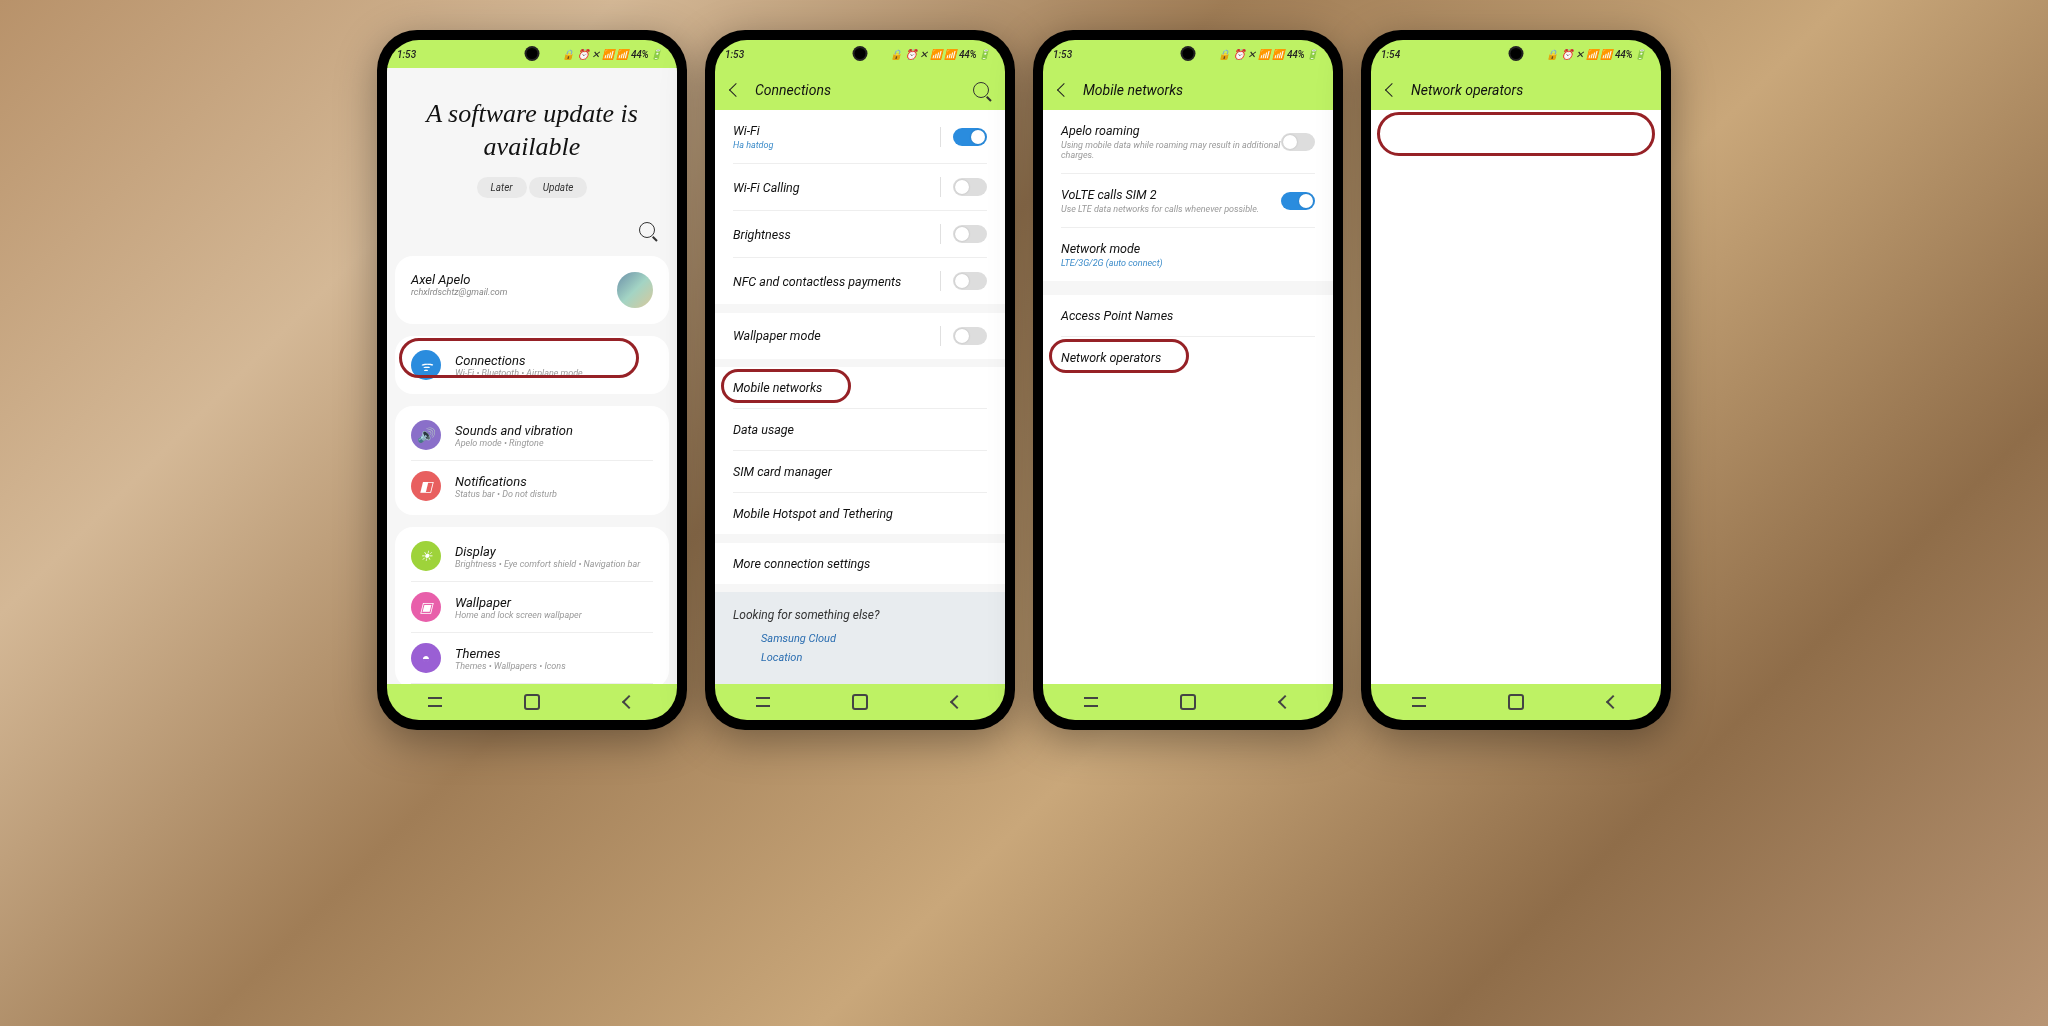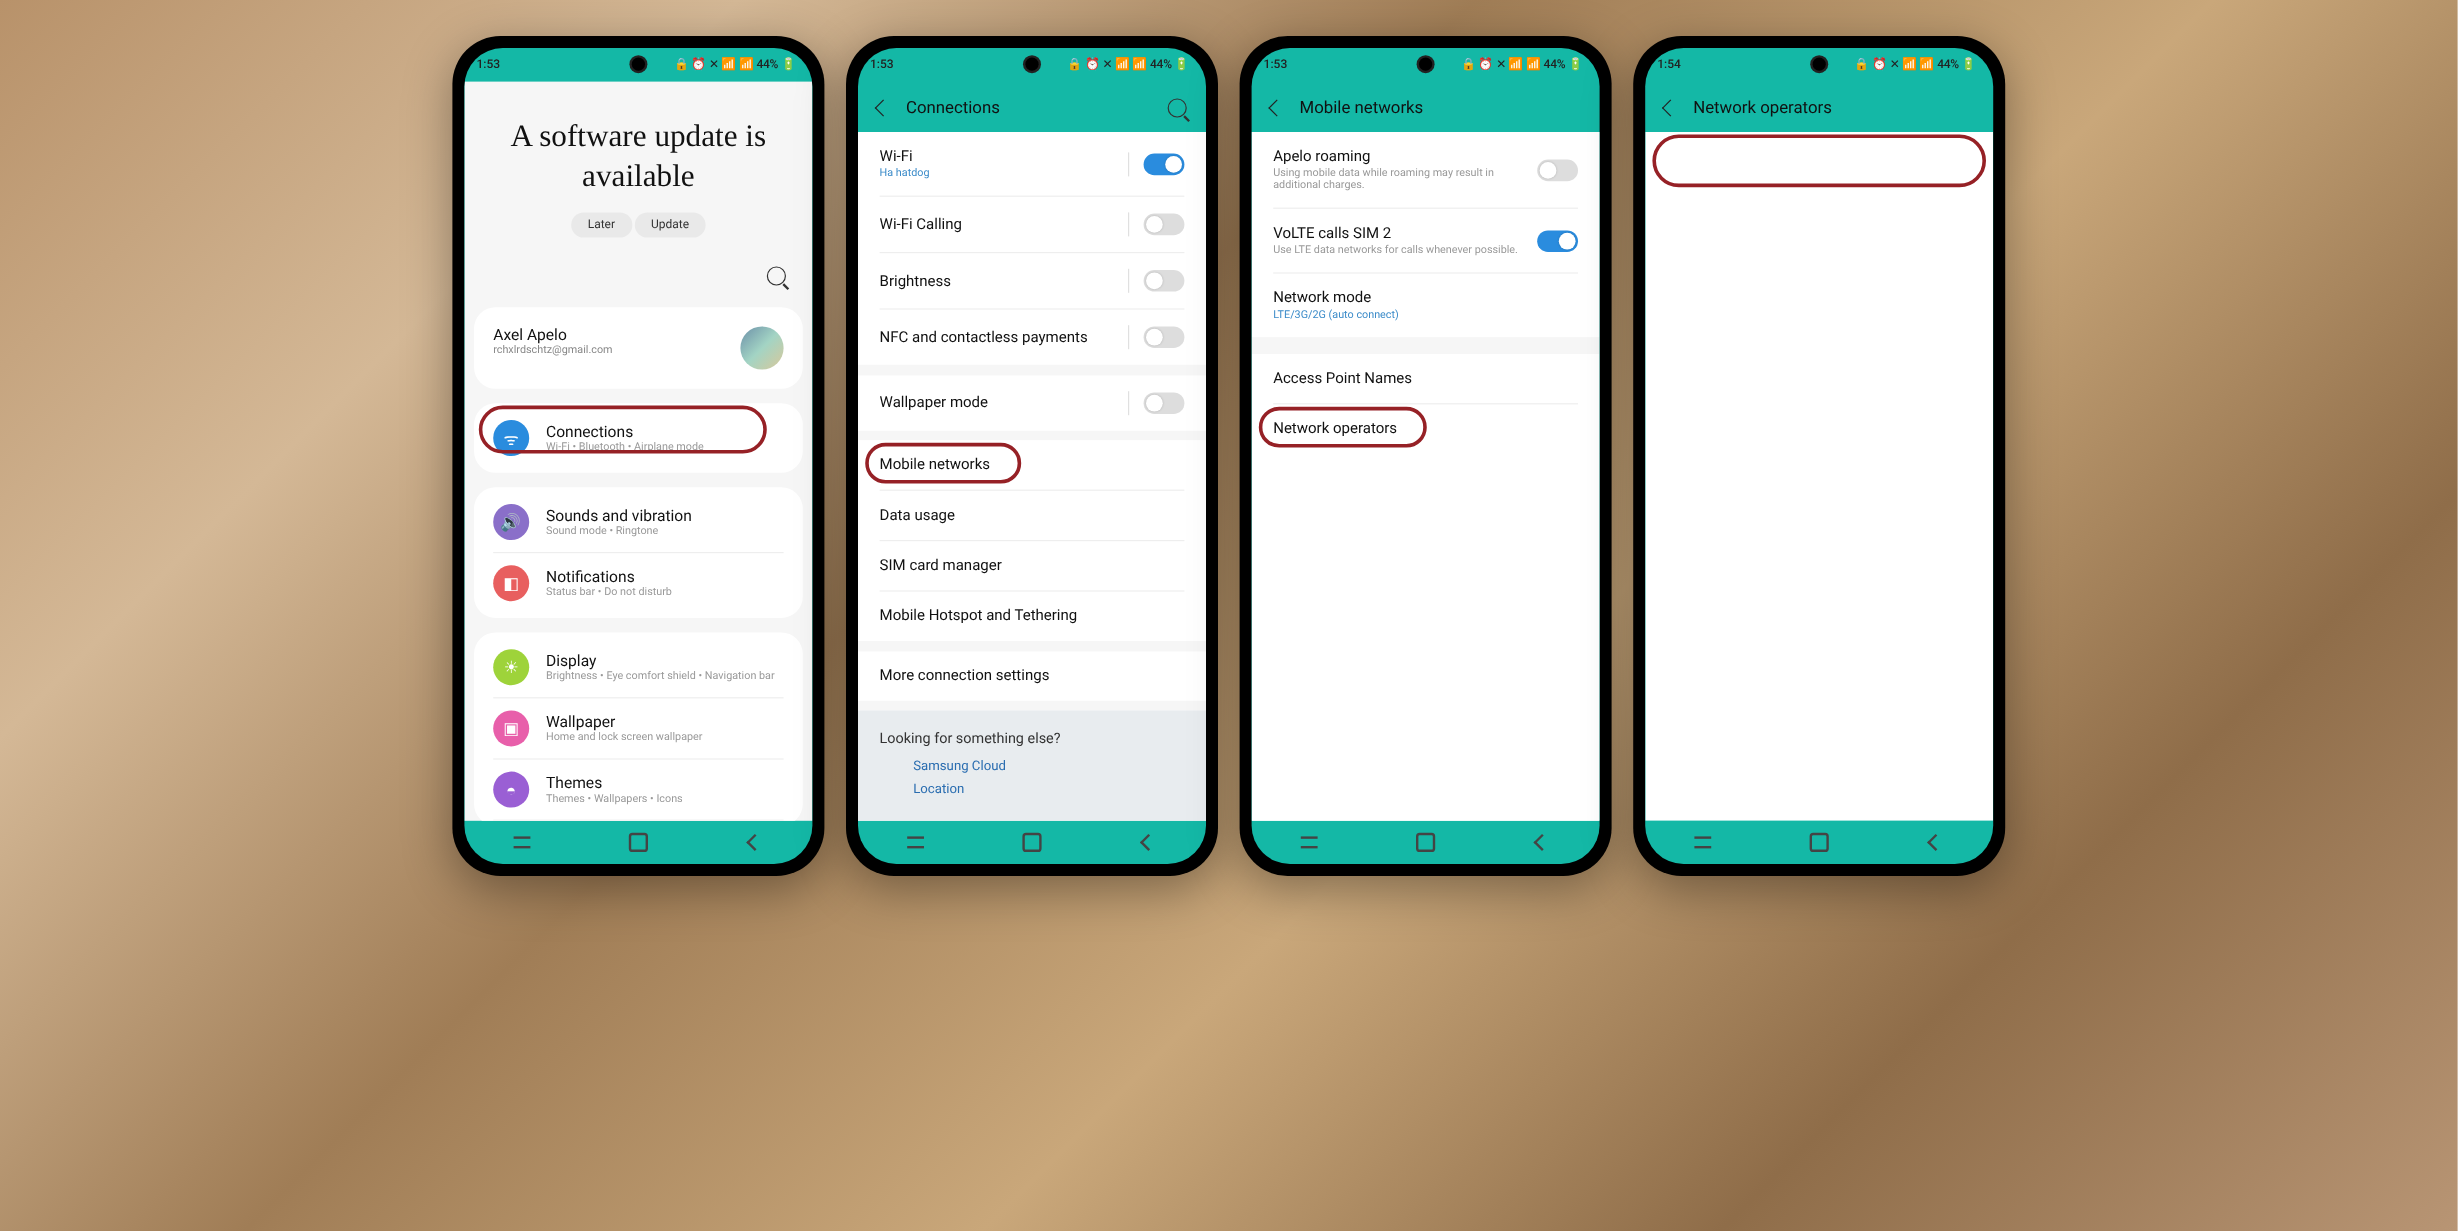--- a/index.html
+++ b/index.html
@@ -30,11 +30,11 @@
   }
   .screen {
     width:100%; height:100%;
-    background:#14b8a6;
+    background:#bef264;
     border-radius:32px;
     overflow:hidden;
     position:relative;
-    display:flex;flex-direction:column;
+    display:flex;flex-direction:column;font-style:italic;
   }
   .statusbar {
     height:28px;

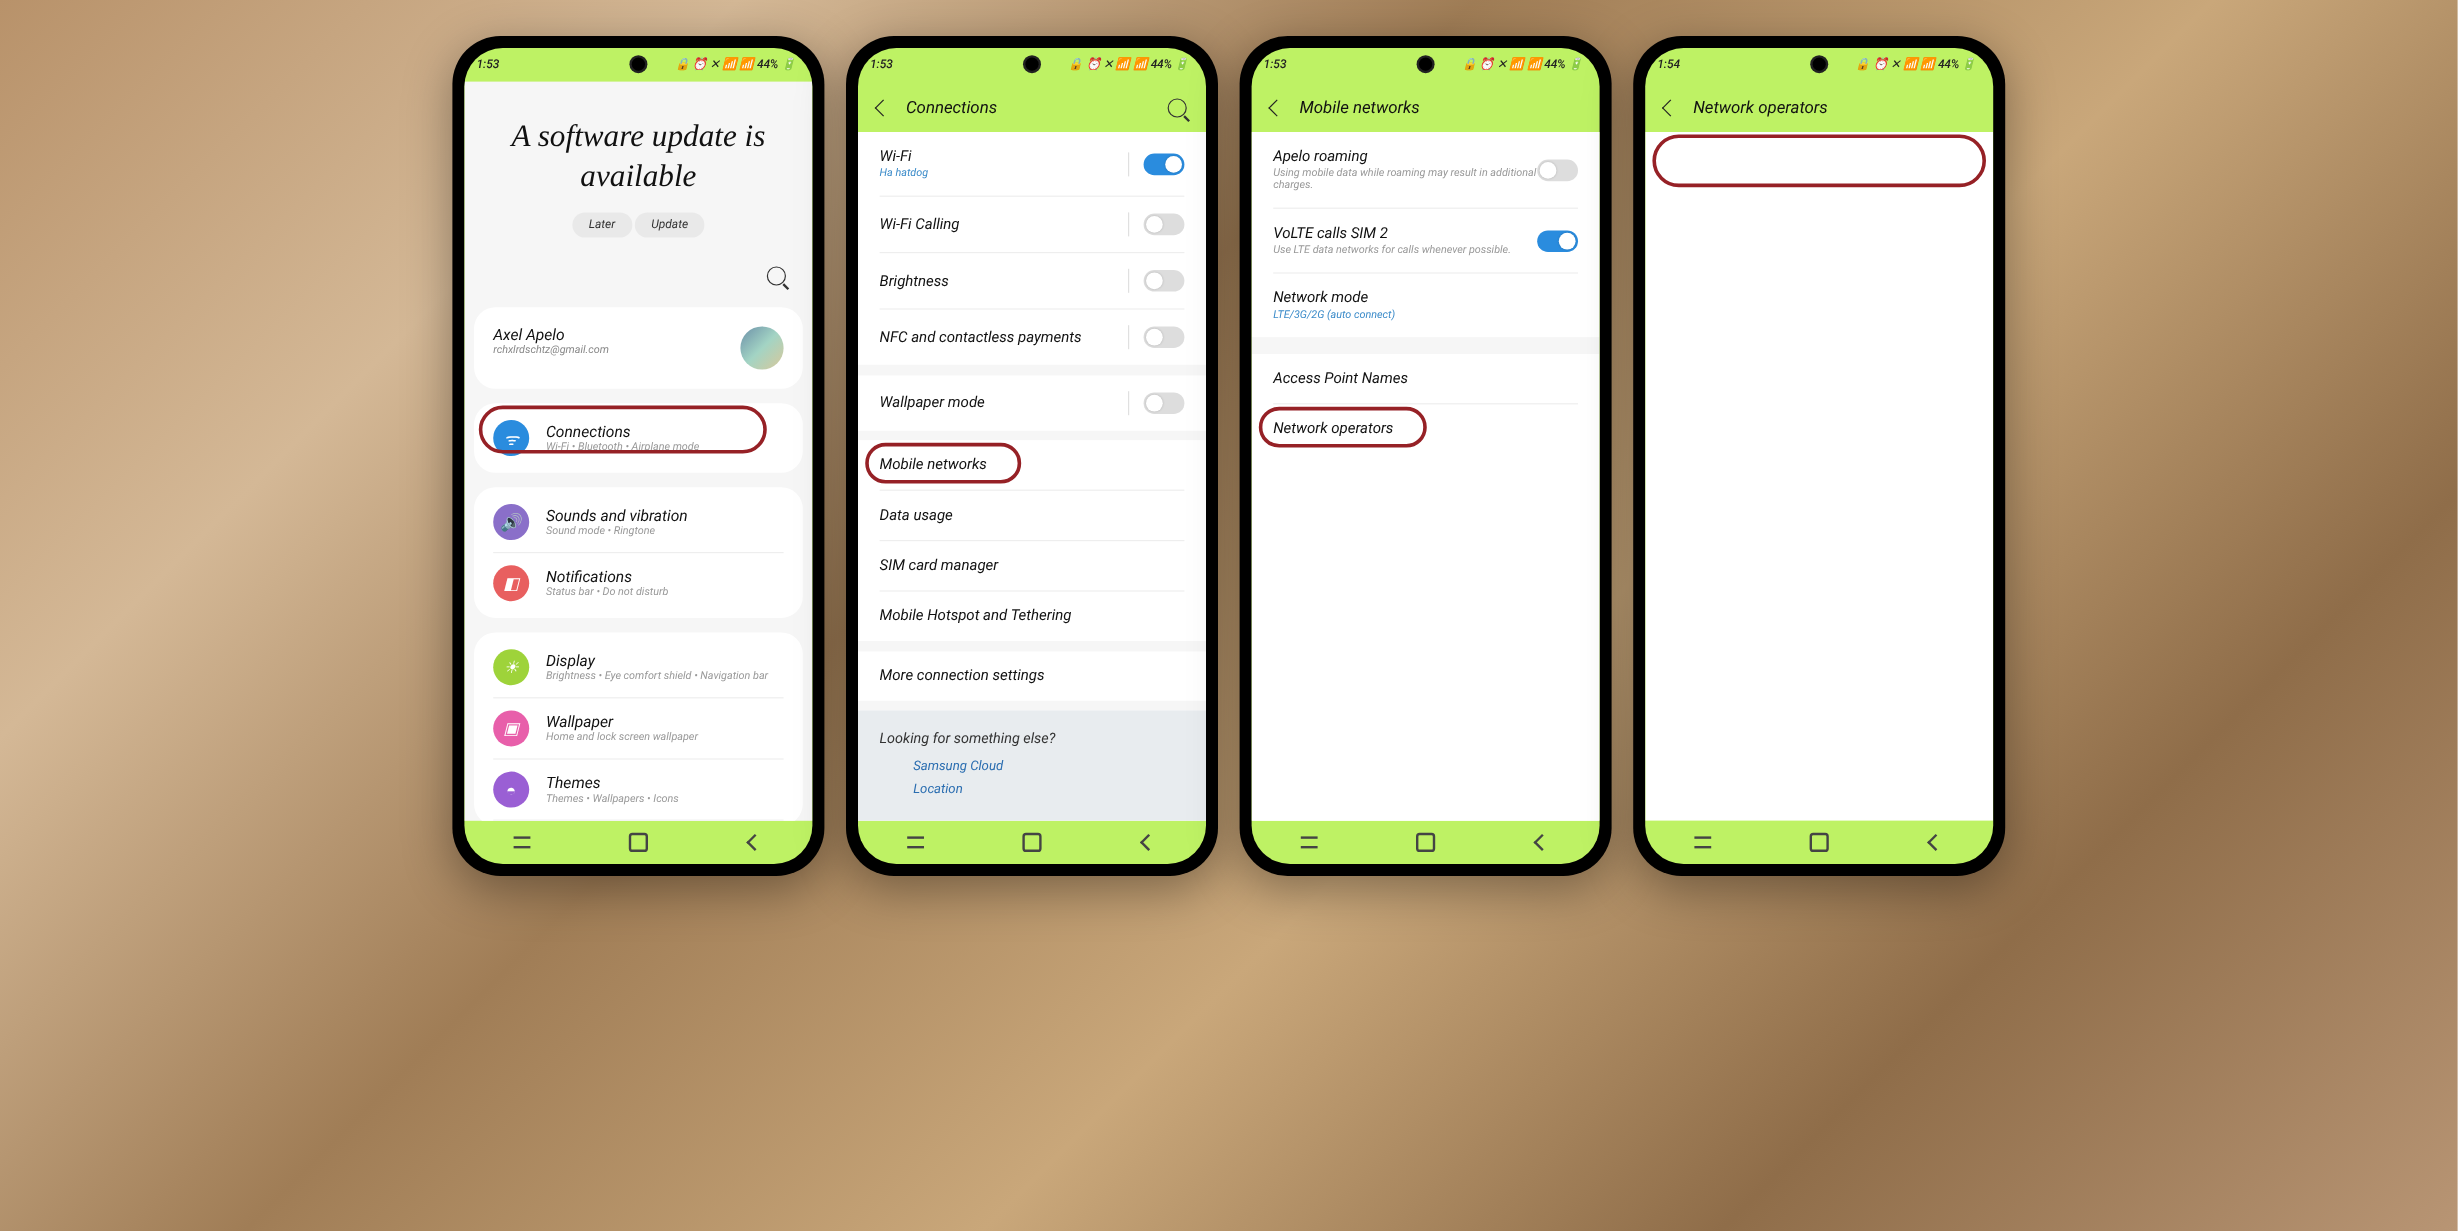--- a/index.html
+++ b/index.html
@@ -147,7 +147,7 @@
           <div class="ic" style="background:#8a6fc9">🔊</div>
           <div class="rt">
               <div class="t">Sounds and vibration</div>
-              <div class="s">Sound mode  •  Ringtone</div>
+              <div class="s">Apelo mode  •  Ringtone</div>
             </div>
         </div>
         <div class="divider"></div>

